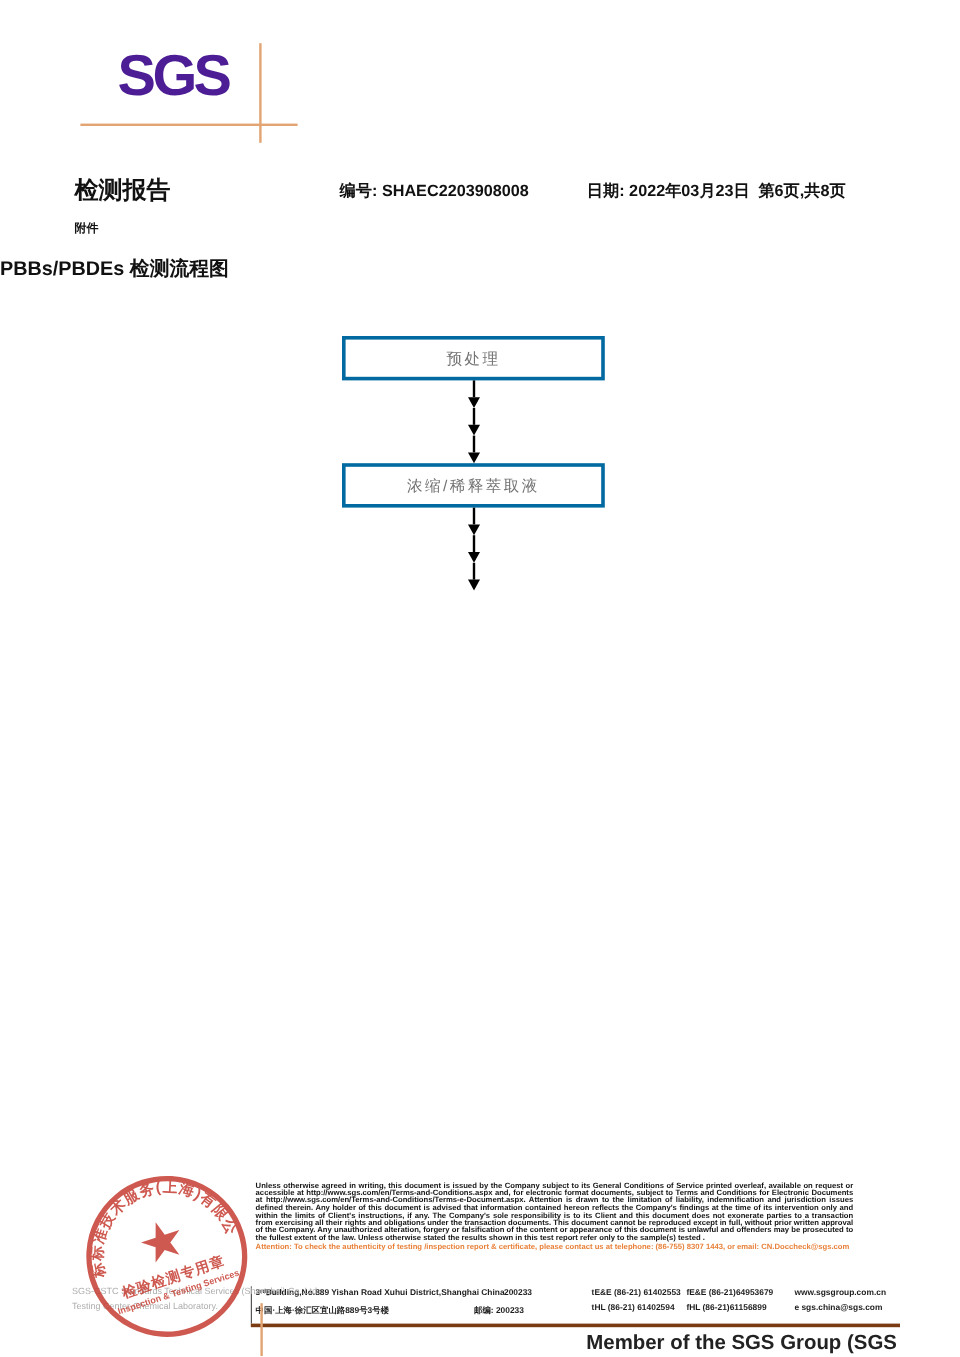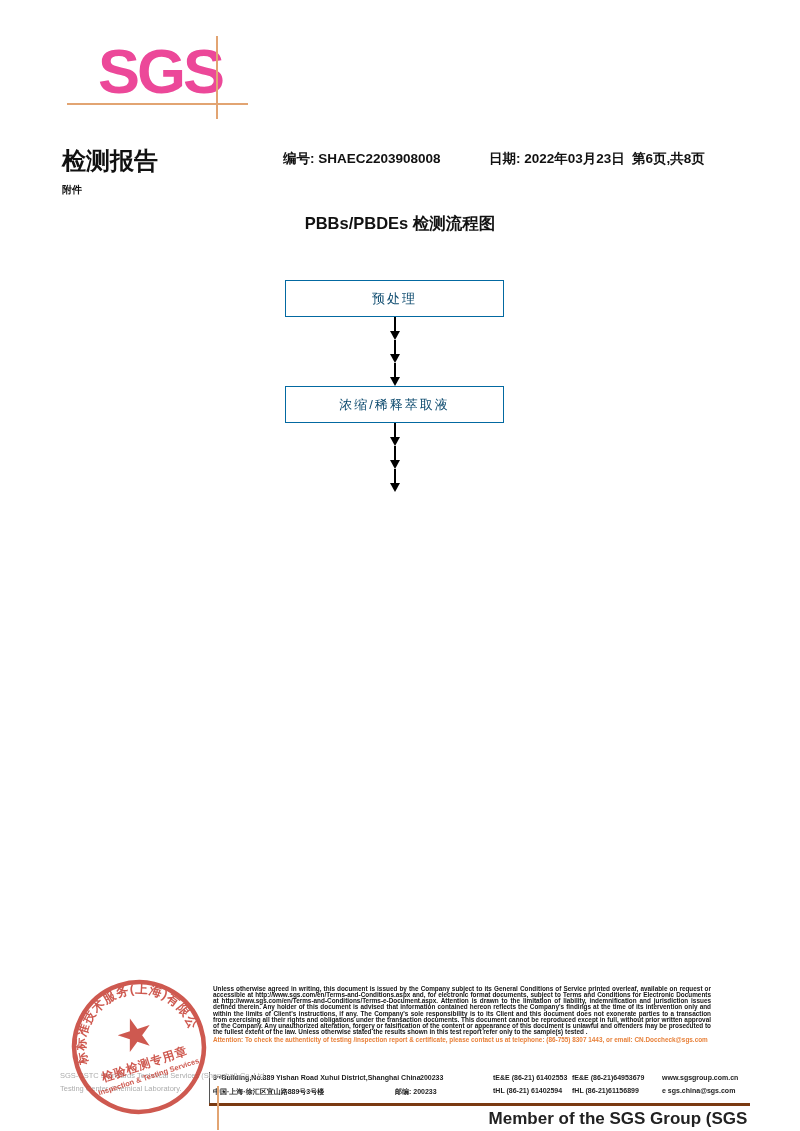--- a/index.html
+++ b/index.html
@@ -12,8 +12,8 @@
 
   
   .sgs-logo-text {
-    left:98px; top:40px; font-size:63px; line-height:1; font-weight:bold;
-    color:#ec4899; letter-spacing:-3px; font-family:"Liberation Sans", sans-serif;
+    left:98px; top:40px; font-size:48px; line-height:1; font-weight:bold;
+    color:#4c1d95; letter-spacing:-3px; font-family:"Liberation Sans", sans-serif;
   }
   .logo-hline { left:67px; top:103px; width:181px; height:2px; background:#e2a472; }
   .logo-vline { left:216px; top:36px; width:2px; height:83px; background:#e2a472; }

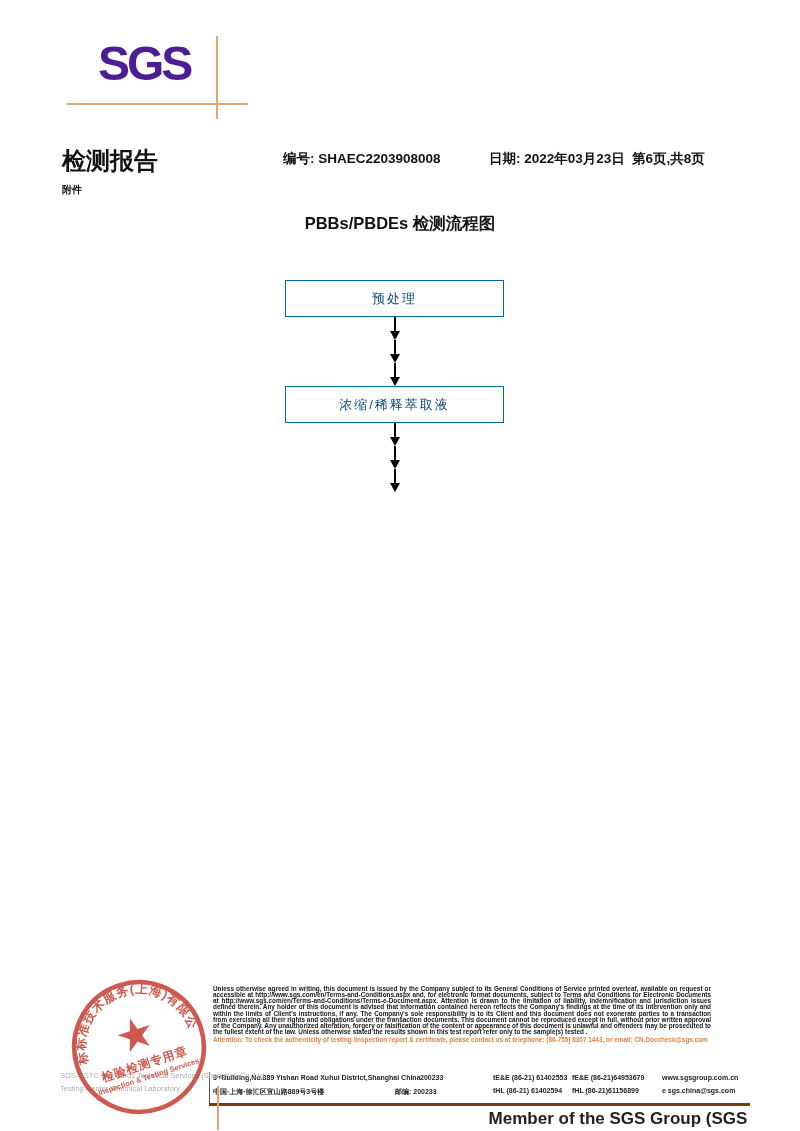--- a/index.html
+++ b/index.html
@@ -19,7 +19,7 @@
   .logo-vline { left:216px; top:36px; width:2px; height:83px; background:#e2a472; }
 
   
-  .report-title { left:62px; top:145px; font-size:24px; font-weight:bold; font-family:"Liberation Serif","DejaVu Serif",serif; }
+  .report-title { left:62px; top:145px; font-size:20px; font-weight:bold; font-family:"Liberation Serif","DejaVu Serif",serif; }
   .hdr-field { top:150px; font-size:13.5px; font-weight:bold; }
   .hdr-no   { left:283px; }
   .hdr-date { left:489px; }

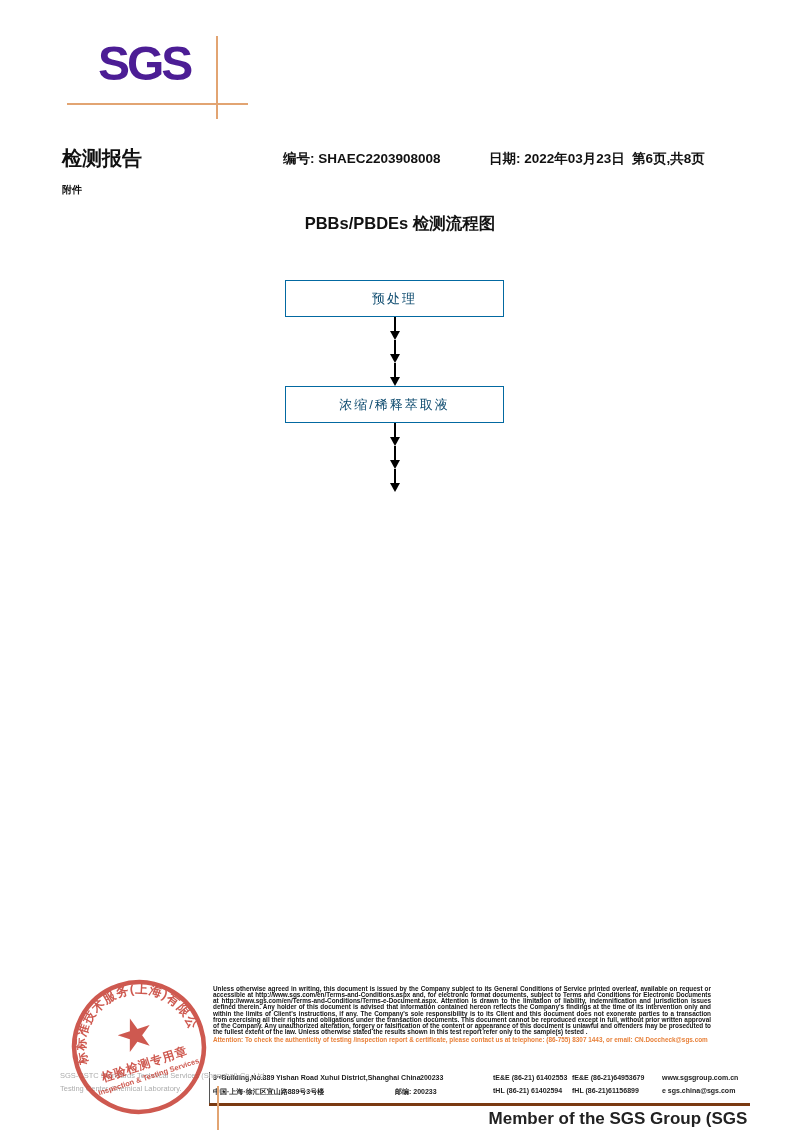--- a/index.html
+++ b/index.html
@@ -27,7 +27,7 @@
   .attachment-label { left:62px; top:183px; font-size:10px; font-weight:bold; font-family:"Liberation Serif","DejaVu Serif",serif; }
 
   
-  .chart-title { left:0; top:213px; width:800px; text-align:center; font-size:16.5px; font-weight:bold; }
+  .chart-title { left:0; top:213px; width:800px; text-align:left; font-size:16.5px; font-weight:bold; }
   .flowchart { left:285px; top:280px; width:219px; }
   .flow-box {
     width:219px; height:37px; border:1px solid #0369a1; background:#fff;

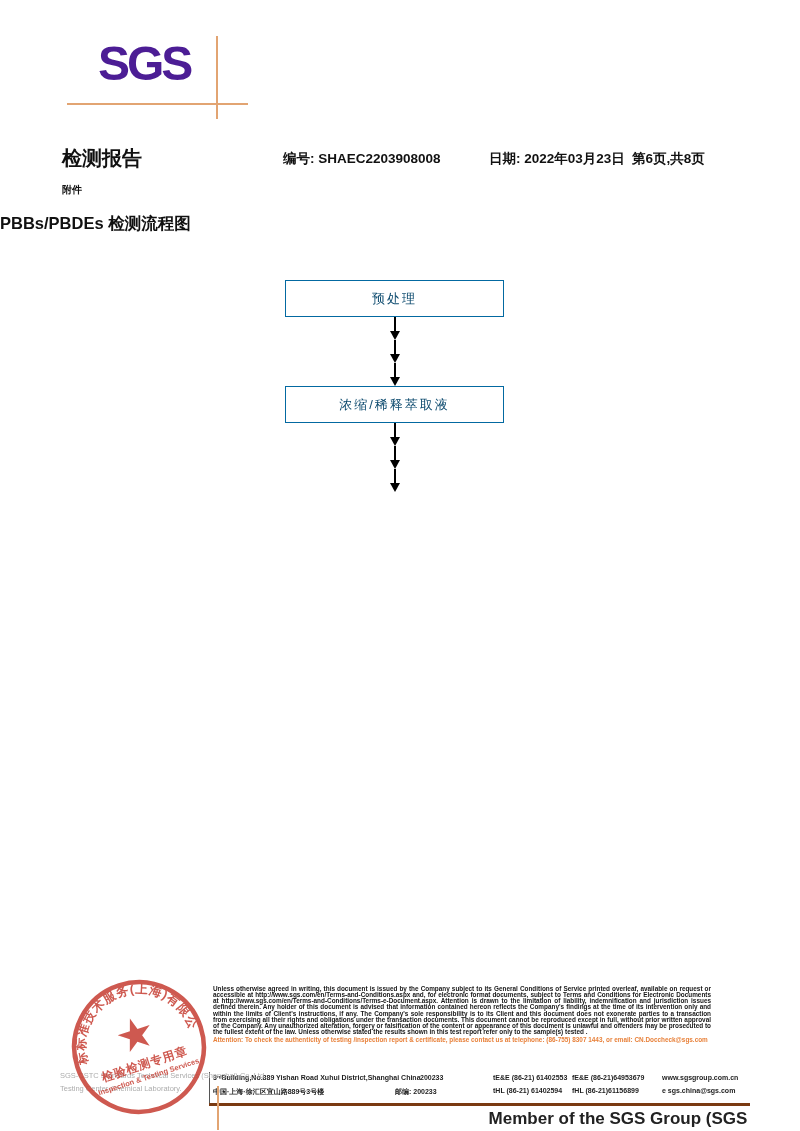--- a/index.html
+++ b/index.html
@@ -30,9 +30,9 @@
   .chart-title { left:0; top:213px; width:800px; text-align:left; font-size:16.5px; font-weight:bold; }
   .flowchart { left:285px; top:280px; width:219px; }
   .flow-box {
-    width:219px; height:37px; border:1px solid #0369a1; background:#fff;
+    width:219px; height:37px; border:3px solid #0369a1; background:#fff;
     display:flex; align-items:center; justify-content:center;
-    font-size:13px; color:#0c4a6e; letter-spacing:2px;
+    font-size:13px; color:#737373; letter-spacing:2px;
   }
   .flow-arrow { width:219px; height:23px; display:flex; flex-direction:column; align-items:center; }
   .flow-arrow .shaft { width:2px; height:14px; background:#000; }

